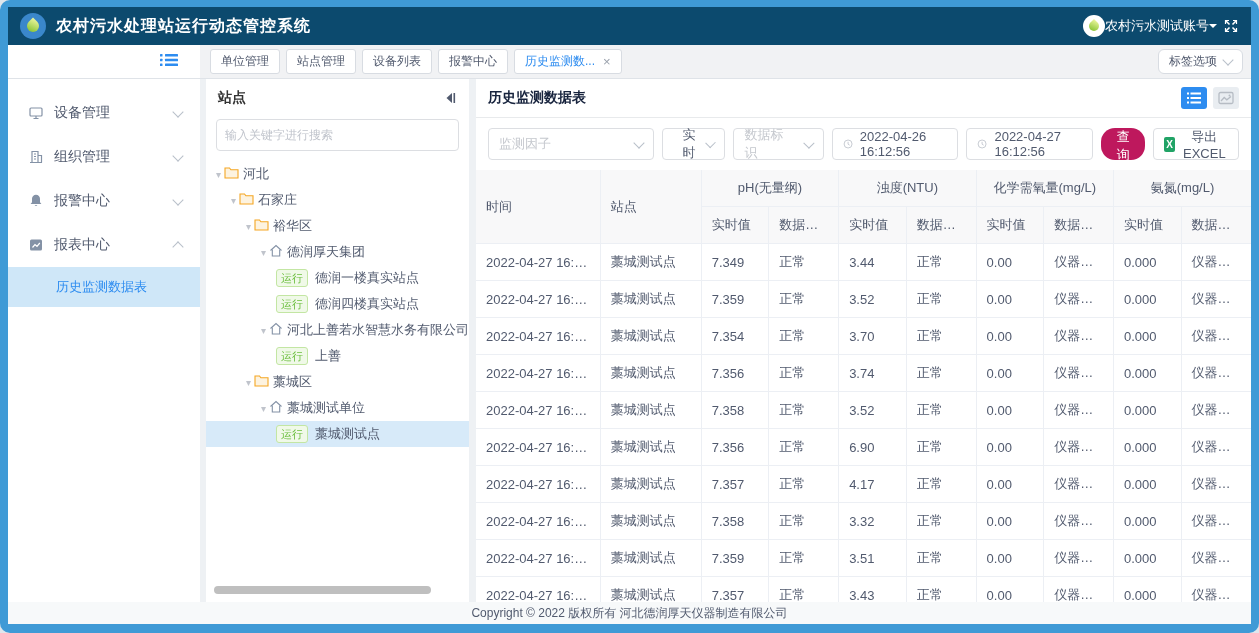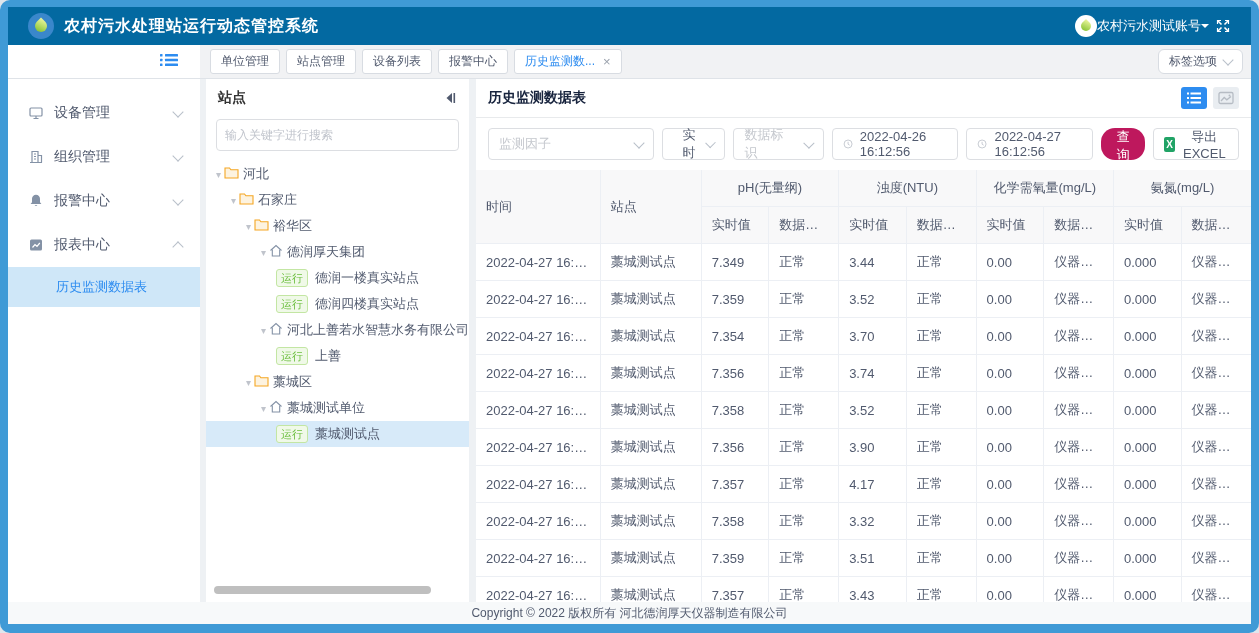--- a/index.html
+++ b/index.html
@@ -6,7 +6,7 @@
   .frame{width:1259px;height:633px;box-sizing:border-box;background:#3f9ad6;border-radius:10px;
          padding:7px 8px 9px 8px;display:flex;flex-direction:column;overflow:hidden;}
   
-  .header{flex:0 0 38px;background:#0369a1;display:flex;align-items:center;padding:0 20px;color:#fff;}
+  .header{flex:0 0 38px;background:#0c4a6e;display:flex;align-items:center;padding:0 12px;color:#fff;}
   .logo{width:26px;height:26px;border-radius:50%;background:#3a87cb;position:relative;margin-right:10px;flex:0 0 26px;}
   .drop{position:absolute;left:7px;top:7px;width:12px;height:12px;background:linear-gradient(160deg,#eef7a0,#7fbf2a);
         border-radius:0 50% 50% 50%;transform:rotate(45deg);}

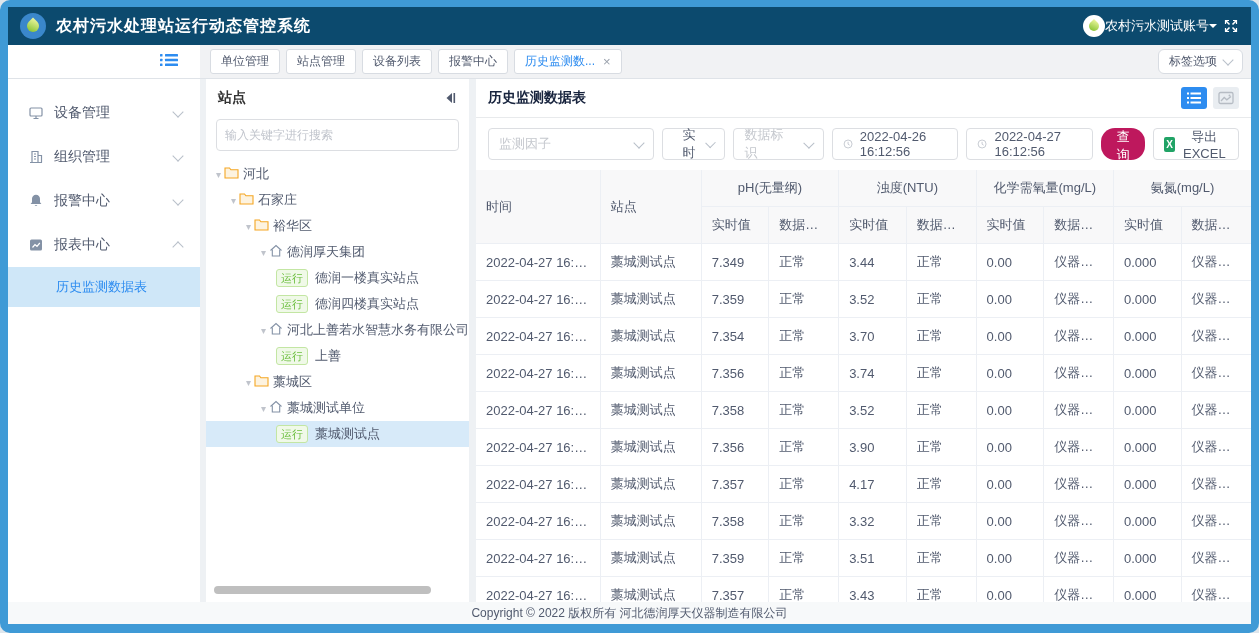--- a/index.html
+++ b/index.html
@@ -471,7 +471,7 @@
                 <td>藁城测试点</td>
                 <td>7.356</td>
                 <td>正常</td>
-                <td>3.90</td>
+                <td>6.90</td>
                 <td>正常</td>
                 <td>0.00</td>
                 <td>仪器离线</td>

